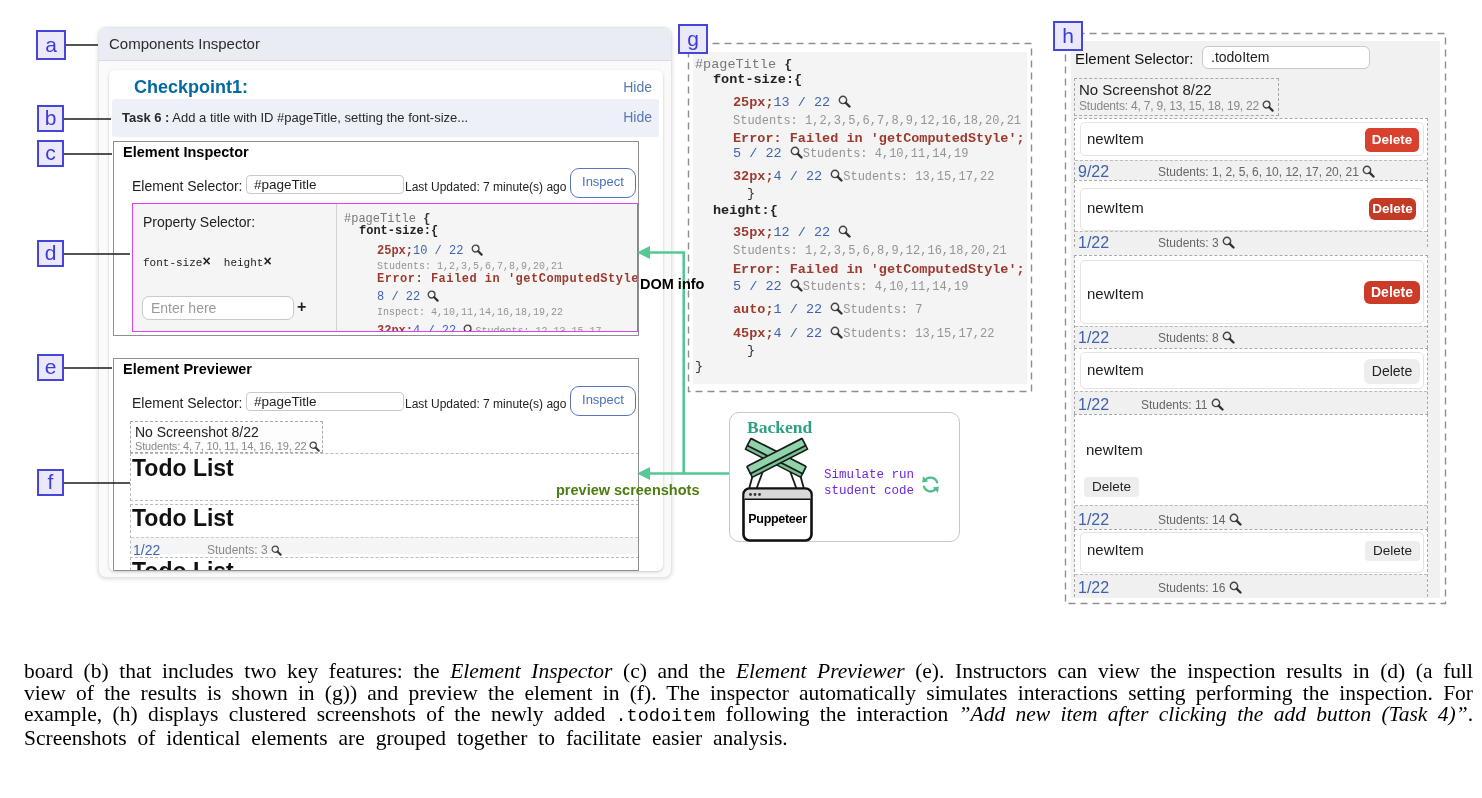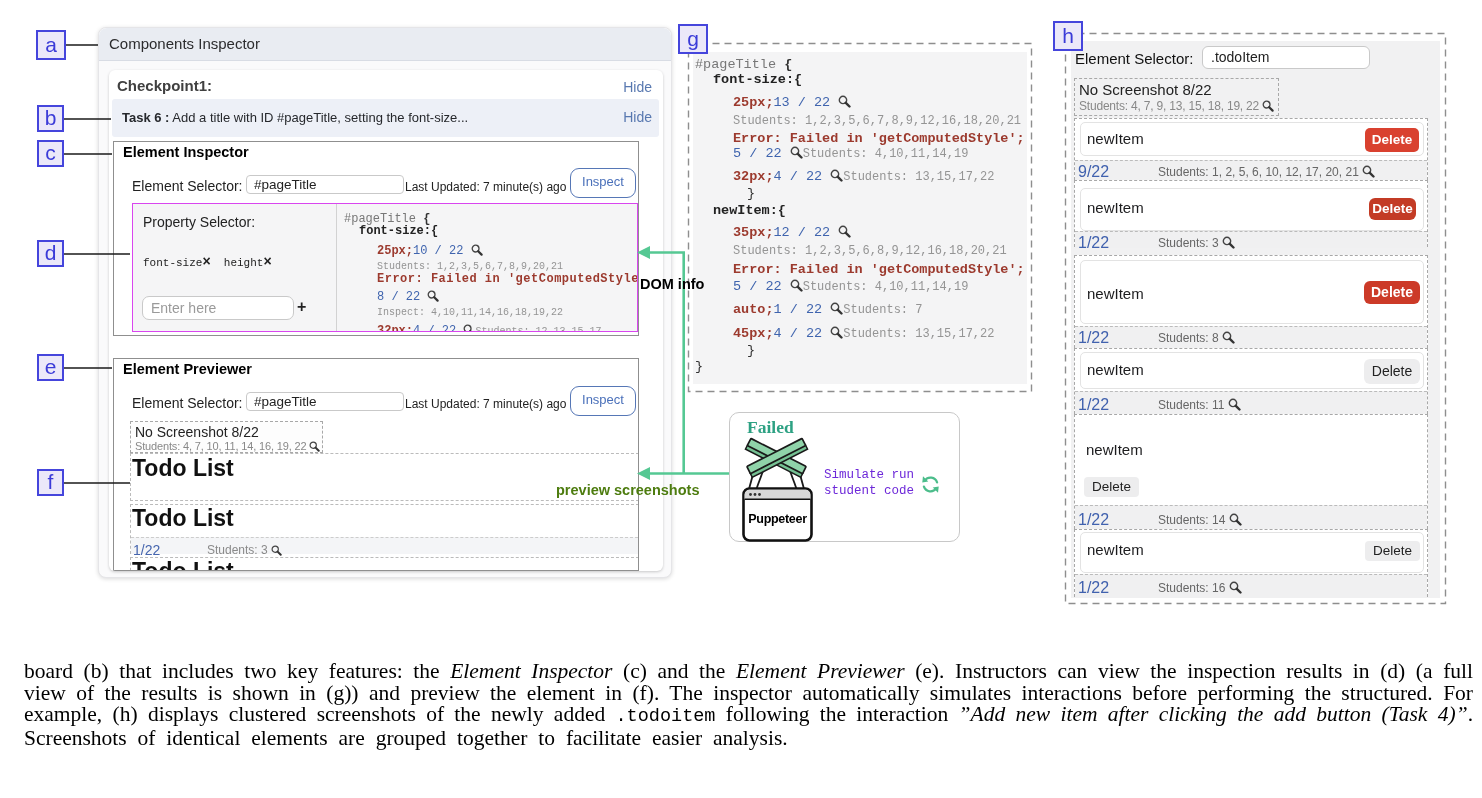--- a/index.html
+++ b/index.html
@@ -25,7 +25,7 @@
 <div class="abs" style="left:98px;top:27px;width:574px;height:551px;background:#fafafb;border:1px solid #e5e5e8;border-radius:8px;box-shadow:0 1px 4px rgba(0,0,0,.15);overflow:hidden">
   <div style="height:33px;background:#e9ecf2;border-bottom:1px solid #d8dce4;font-size:15px;color:#2c2c2e;line-height:32px;padding-left:10px;border-radius:8px 8px 0 0">Components Inspector</div>
   <div class="abs" style="left:10px;top:42px;width:554px;height:501px;background:#fff;border-radius:6px;box-shadow:0 1px 3px rgba(0,0,0,.2);overflow:hidden">
-    <div class="abs" style="left:8px;top:7px;font-weight:bold;font-size:15px;color:#404040">Checkpoint1:</div>
+    <div class="abs" style="left:25px;top:7px;font-weight:bold;font-size:18px;color:#0369a1">Checkpoint1:</div>
     <div class="abs hide" style="right:11px;top:9px">Hide</div>
     <div class="abs" style="left:3px;top:29px;width:547px;height:38px;background:#edf0f7;border-radius:3px">
       <div class="abs nw" style="left:10px;top:11px;font-size:13px;color:#26282c"><b>Task 6 :</b> Add a title with ID #pageTitle, setting the font-size...</div>

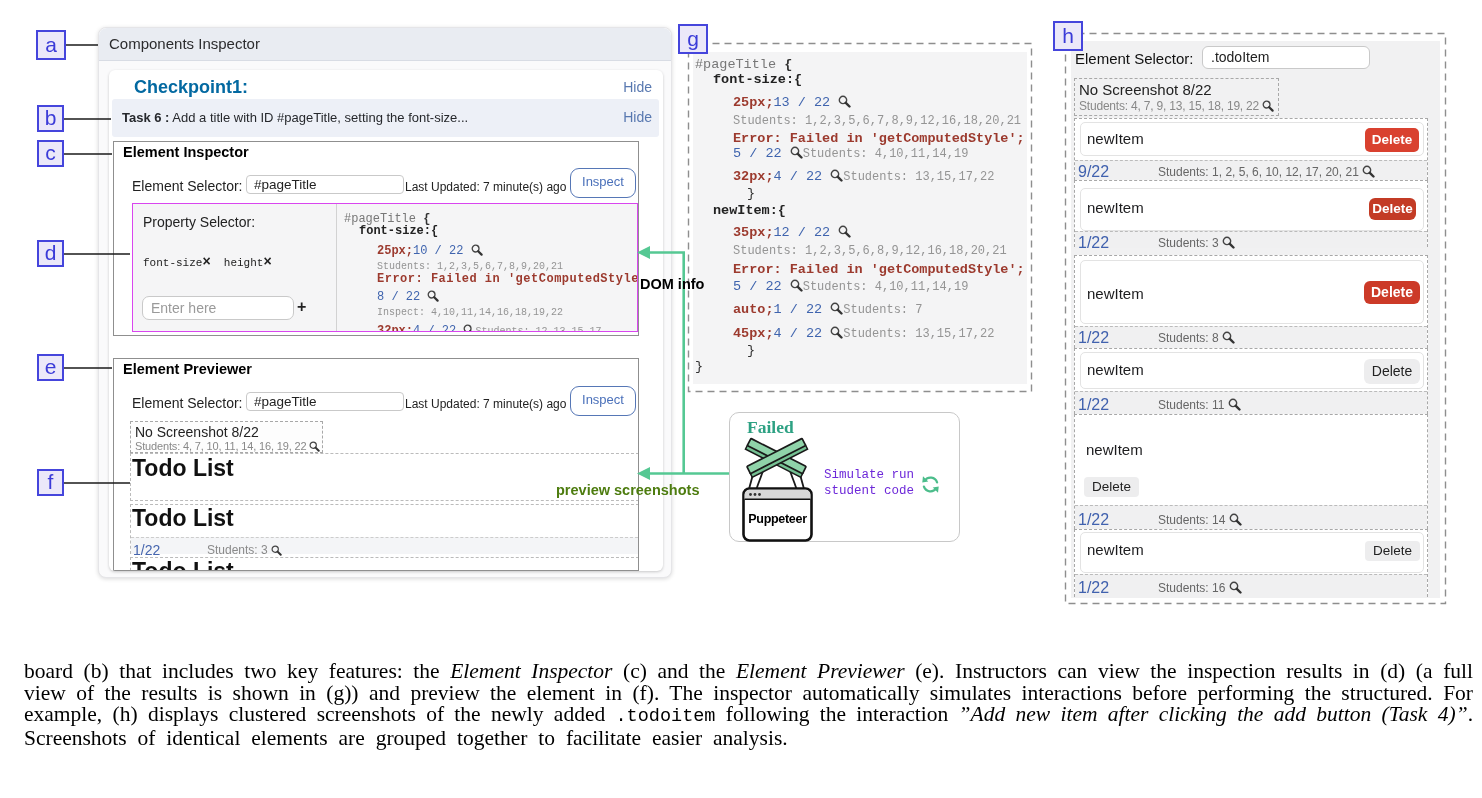--- a/index.html
+++ b/index.html
@@ -128,7 +128,7 @@
             <line x1="7.2" y1="7.2" x2="10.6" y2="10.6" stroke="#333" stroke-width="2.2" stroke-linecap="round"></line>
           </svg><span class="gy" style="font-size:12px">Students: 13,15,17,22</span></div>
     <div class="codeline" style="left:54px;top:134px;font-size:13.5px;color:#333">}</div>
-    <div class="codeline" style="left:20px;top:151px;font-size:13.5px;color:#222;font-weight:bold">newItem:{</div>
+    <div class="codeline" style="left:20px;top:151px;font-size:13.5px;color:#222;font-weight:bold">height:{</div>
     <div class="codeline" style="left:40px;top:173px;font-size:13.5px"><span class="rv">35px;</span><span class="bv">12 / 22</span> <svg class="mag" width="13" height="13" viewBox="0 0 12 12">
             <circle cx="4.6" cy="4.6" r="3.4" fill="none" stroke="#444" stroke-width="1.3"></circle>
             <line x1="7.2" y1="7.2" x2="10.6" y2="10.6" stroke="#333" stroke-width="2.2" stroke-linecap="round"></line>

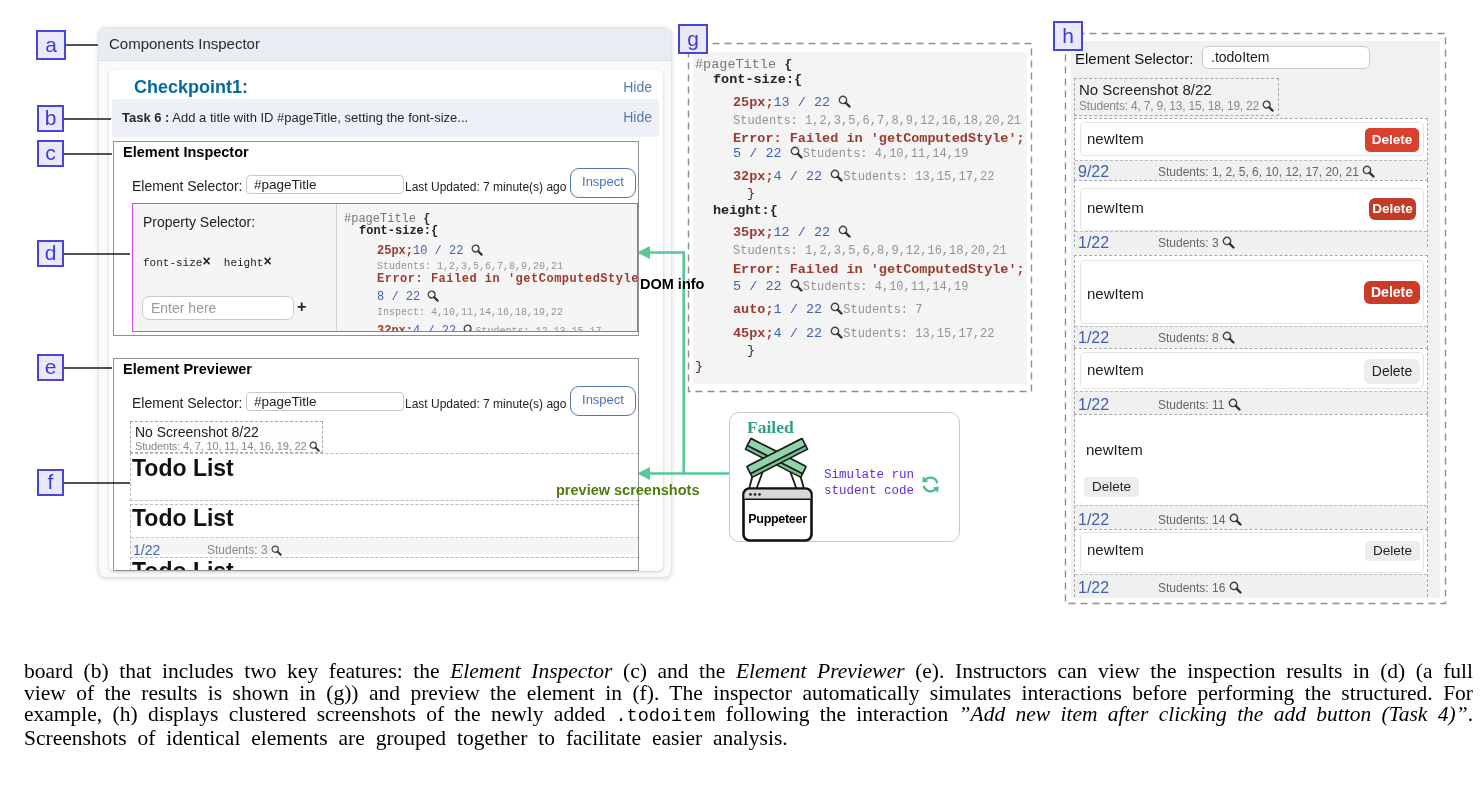--- a/index.html
+++ b/index.html
@@ -245,7 +245,7 @@
     </div>
     <div class="abs" style="left:0;top:42px;width:352px;height:24px;background:#f0f0f1;border-top:1px dashed #bbb">
       <span class="abs" style="left:3px;top:4px;font-size:16px;color:#4061ae">1/22</span>
-      <span class="abs nw" style="left:83px;top:6px;font-size:12px;color:#666">Students: 11 <svg class="mag" width="13" height="13" viewBox="0 0 12 12">
+      <span class="abs nw" style="left:66px;top:6px;font-size:12px;color:#666">Students: 11 <svg class="mag" width="13" height="13" viewBox="0 0 12 12">
               <circle cx="4.6" cy="4.6" r="3.4" fill="none" stroke="#444" stroke-width="1.3"></circle>
               <line x1="7.2" y1="7.2" x2="10.6" y2="10.6" stroke="#333" stroke-width="2.2" stroke-linecap="round"></line>
             </svg></span>

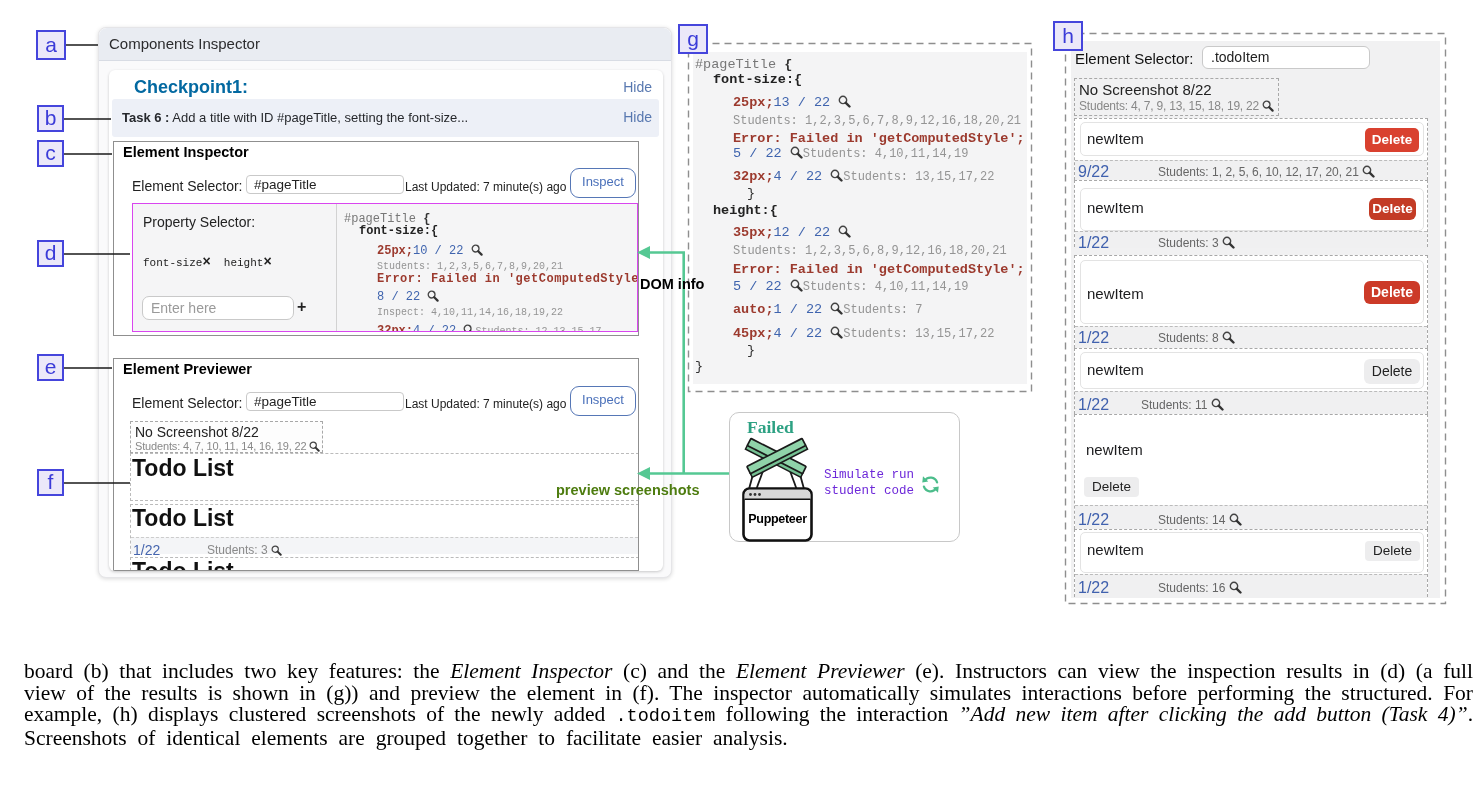--- a/index.html
+++ b/index.html
@@ -152,7 +152,7 @@
   </div>
 </div>
 <div class="abs" style="left:729px;top:412px;width:231px;height:130px;border:1px solid #c8c8c8;border-radius:10px;background:#fff">
-  <div class="abs" style="left:17px;top:4px;font-family:'Liberation Serif',serif;font-weight:bold;font-size:17.5px;color:#2da183">Failed</div>
+  <div class="abs" style="left:17px;top:4px;font-family:'Liberation Serif',serif;font-weight:bold;font-size:17.5px;color:#2da183">Backend</div>
   <svg class="abs" style="left:12px;top:24px" width="72" height="106" viewBox="0 0 72 106">
 
     <line x1="13" y1="30" x2="7" y2="52" stroke="#1a1a1a" stroke-width="1.8"></line>

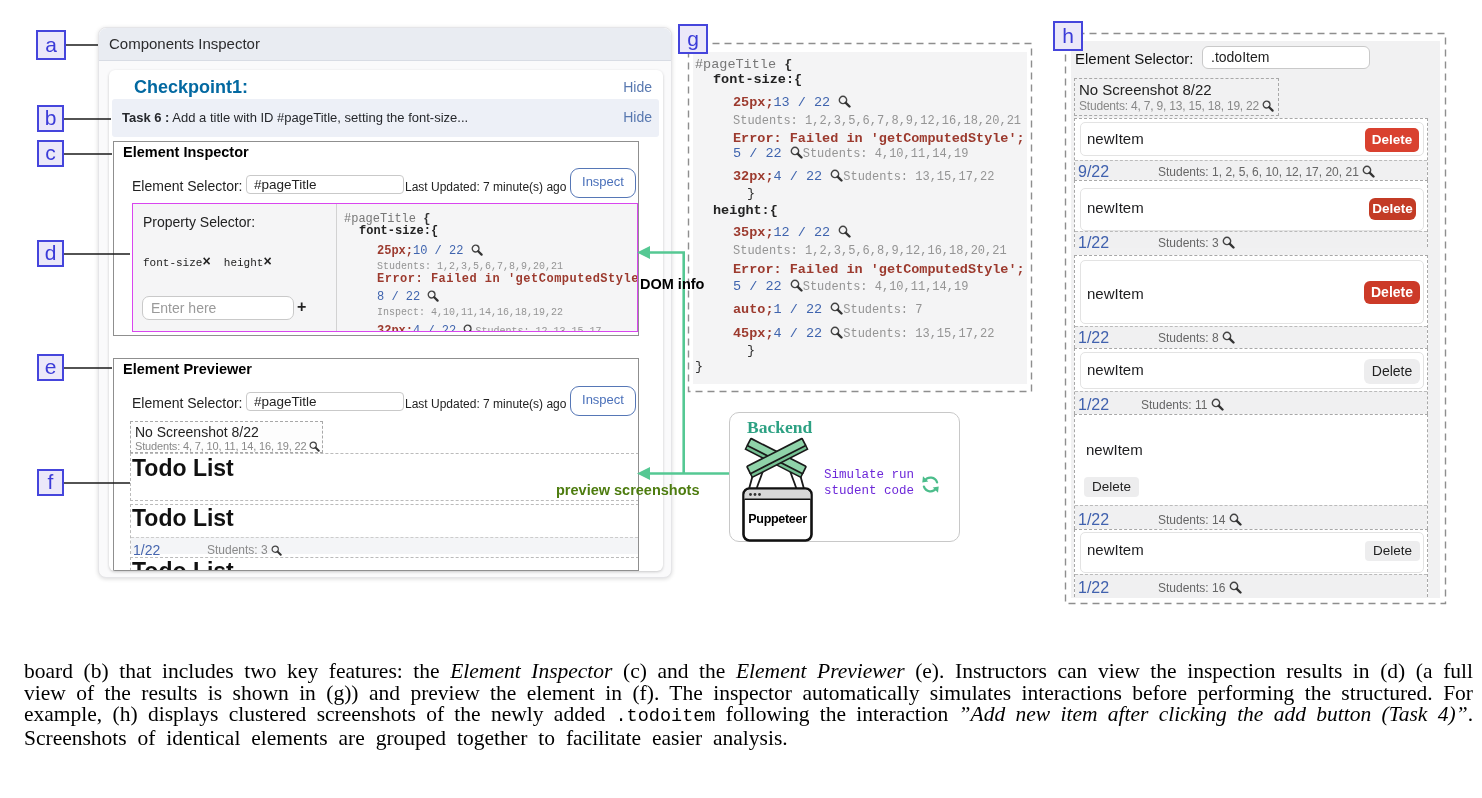--- a/index.html
+++ b/index.html
@@ -300,7 +300,7 @@
 </svg>
 <div class="abs" style="left:24px;top:661px;width:1449px;font-family:'Liberation Serif',serif;font-size:21.5px;color:#000;line-height:21.6px">
   <div style="text-align:justify;text-align-last:justify">board (b) that includes two key features: the <i>Element Inspector</i> (c) and the <i>Element Previewer</i> (e). Instructors can view the inspection results in (d) (a full</div>
-  <div style="text-align:justify;text-align-last:justify">view of the results is shown in (g)) and preview the element in (f). The inspector automatically simulates interactions before performing the structured. For</div>
+  <div style="text-align:justify;text-align-last:justify">view of the results is shown in (g)) and preview the element in (f). The inspector automatically simulates interactions setting performing the inspection. For</div>
   <div style="text-align:justify;text-align-last:justify">example, (h) displays clustered screenshots of the newly added <span style="font-family:'Liberation Mono',monospace;font-size:18.5px">.todoitem</span> following the interaction <i>”Add new item after clicking the add button (Task 4)”</i>.</div>
   <div style="word-spacing:5.5px">Screenshots of identical elements are grouped together to facilitate easier analysis.</div>
 </div>

